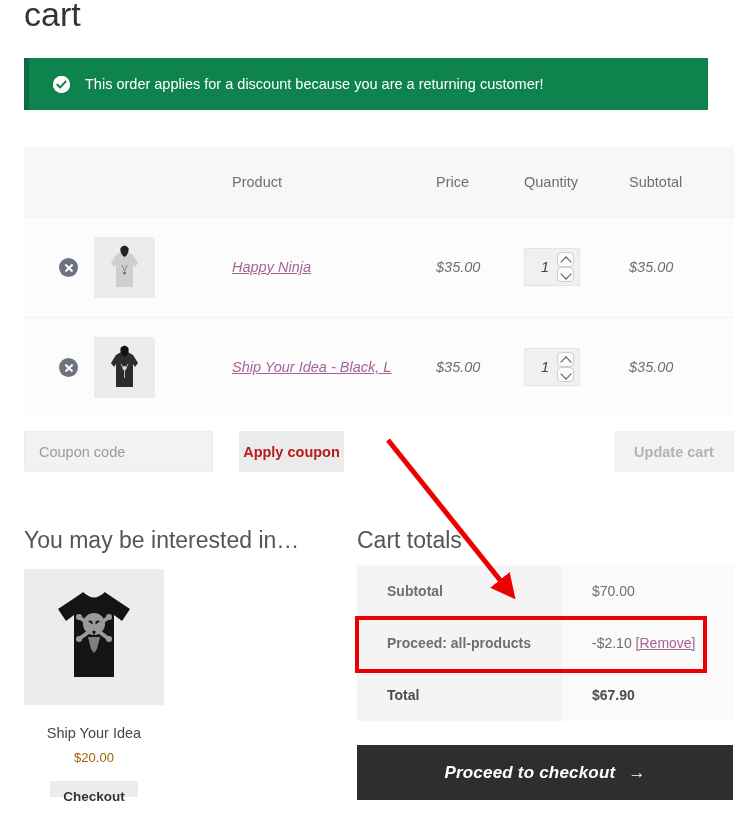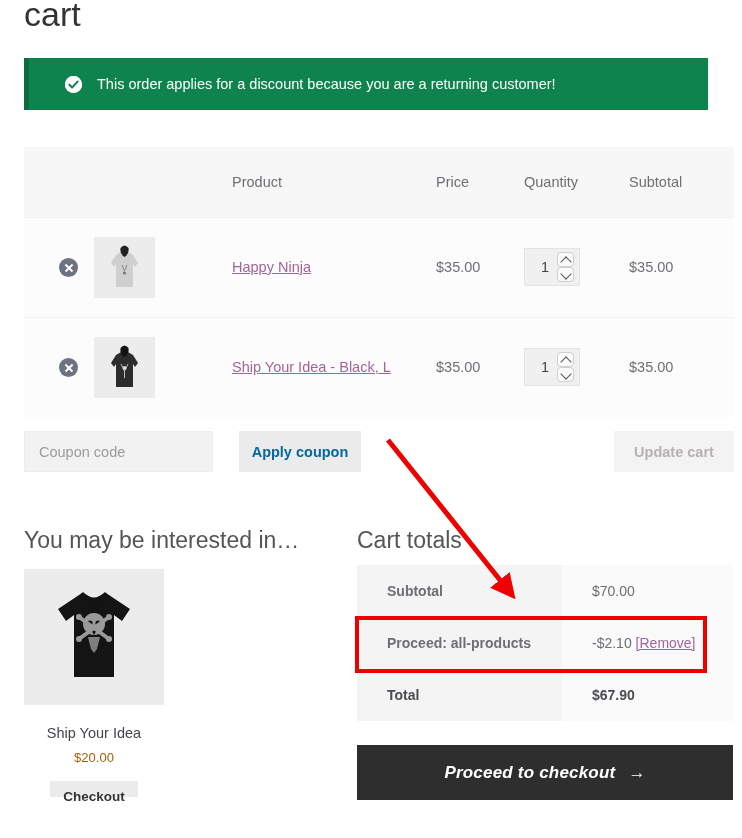--- a/index.html
+++ b/index.html
@@ -43,7 +43,7 @@
     border-left: 5px solid #0b6b3e;
     display: flex;
     align-items: center;
-    padding-left: 36px;
+    padding-left: 24px;
   }
   .notice-icon {
     width: 17px; height: 17px;

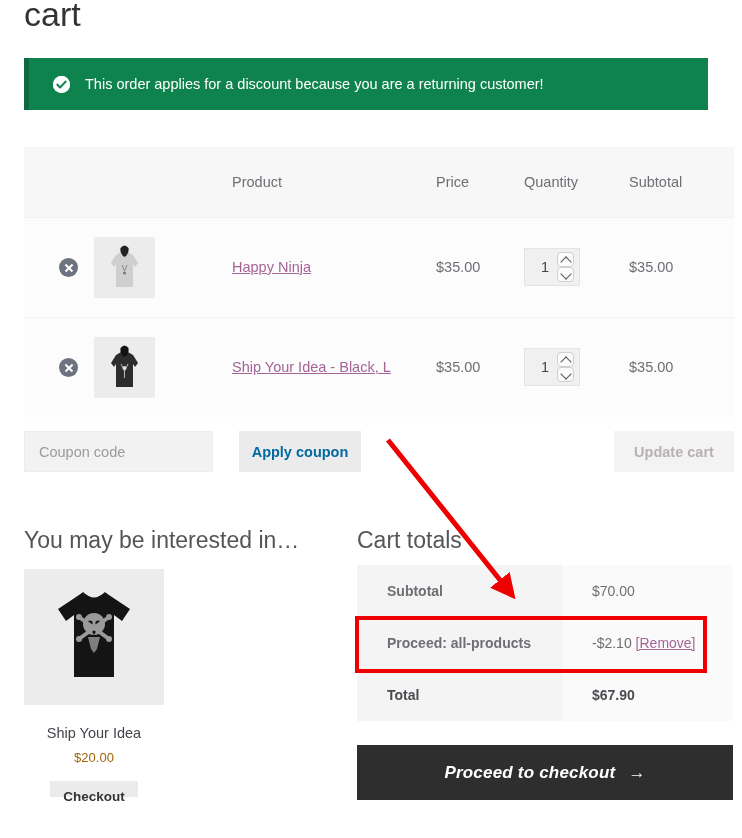--- a/index.html
+++ b/index.html
@@ -98,7 +98,7 @@
     background: #fcfcfc;
     border-top: 1px solid #f2f2f2;
   }
-  .cart-table tbody td { height: 100px; padding: 0; }
+  .cart-table tbody td { height: 100px; padding: 0; font-style: italic; }
 
   .remove-btn {
     width: 19px; height: 19px;

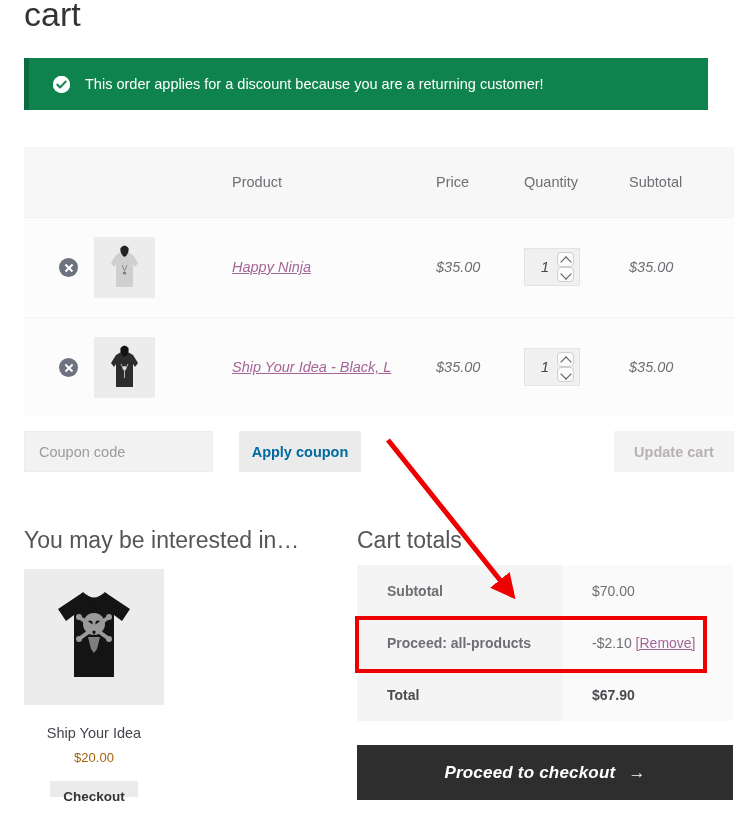--- a/index.html
+++ b/index.html
@@ -202,12 +202,12 @@
   .apply-btn {
     position: absolute;
     left: 215px; top: 0;
-    width: 122px; height: 41px;
+    width: 105px; height: 41px;
     background: #ebebeb;
     border: 0;
     font-size: 14.5px;
     font-weight: bold;
-    color: #0369a1;
+    color: #b91c1c;
     font-family: "Liberation Sans", sans-serif;
     cursor: pointer;
   }

